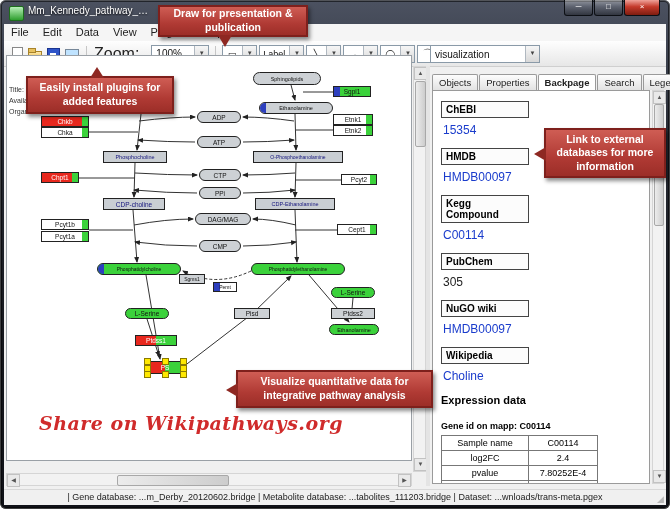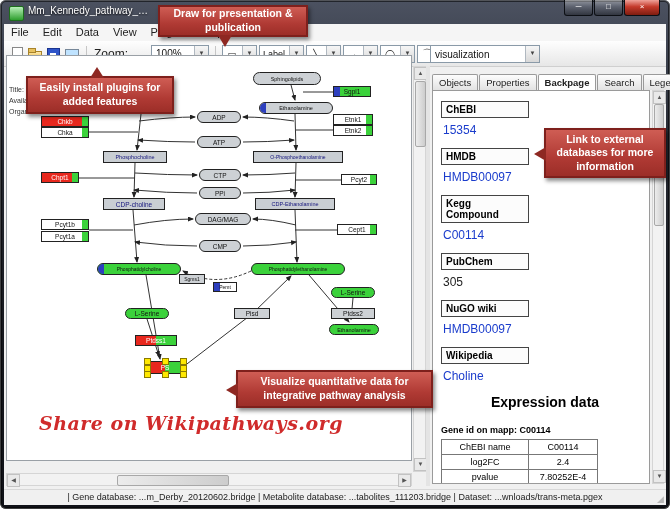--- a/index.html
+++ b/index.html
@@ -33,7 +33,7 @@
   .save-icon::after{content:'';position:absolute;left:5px;top:7px;width:6px;height:6px;background:#fff;}
   .image-export-icon::before{content:'';position:absolute;left:2px;top:3px;width:12px;height:10px;background:linear-gradient(#bfe3ff 55%,#9fd89f 55%);border:1px solid #778899;}
   .tb-sep{width:1px;height:16px;background:#c6c6c6;margin:0 4px;}
-  .tb-label{font-size:12px;color:#222;margin:0 21px 0 1px;}
+  .tb-label{font-size:16px;color:#222;margin:0 10px 0 1px;}
   .combo{background:#fff;border:1px solid #8a9aa8;height:16px;font-size:10px;color:#111;
     display:flex;align-items:center;padding-left:4px;}
   .combo .arrow{width:13px;height:100%;background:linear-gradient(#f6f6f6,#d8d8d8);

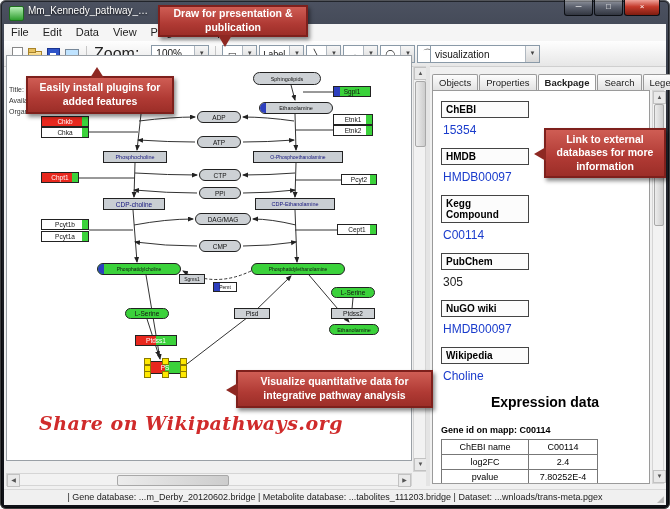--- a/index.html
+++ b/index.html
@@ -74,7 +74,7 @@
     padding:2px 4px;margin-bottom:5px;box-sizing:border-box;}
   .bp-link{font-size:12px;color:#1a3ccc;margin:0 0 11px 2px;}
   .bp-link.plain{color:#222;}
-  .bp-exp-title{font-weight:bold;font-size:14px;margin:3px 0 15px 0;text-align:center;}
+  .bp-exp-title{font-weight:bold;font-size:11px;margin:3px 0 15px 0;}
   .bp-geneid{font-weight:bold;font-size:9px;margin-bottom:4px;}
   table.exp{border-collapse:collapse;}
   table.exp td{border:1px solid #777;font-size:9px;padding:1px 4px;text-align:center;height:12px;}

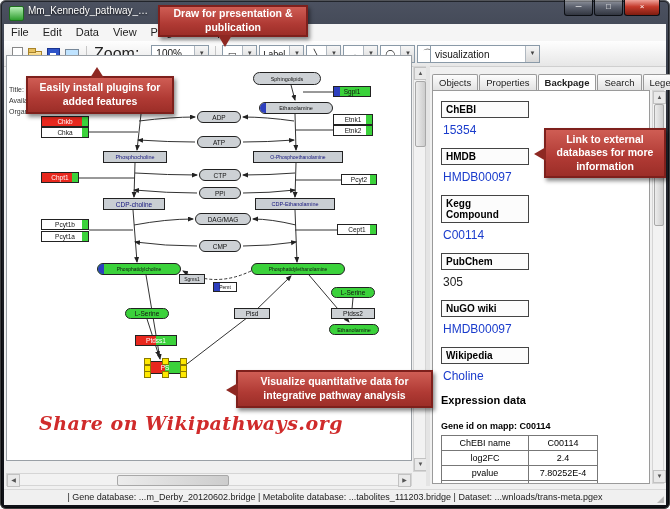--- a/index.html
+++ b/index.html
@@ -384,7 +384,7 @@
         <table class="exp">
             <tbody>
               <tr>
-                <td>ChEBI name</td>
+                <td>Sample name</td>
                 <td>C00114</td>
               </tr>
               <tr>

